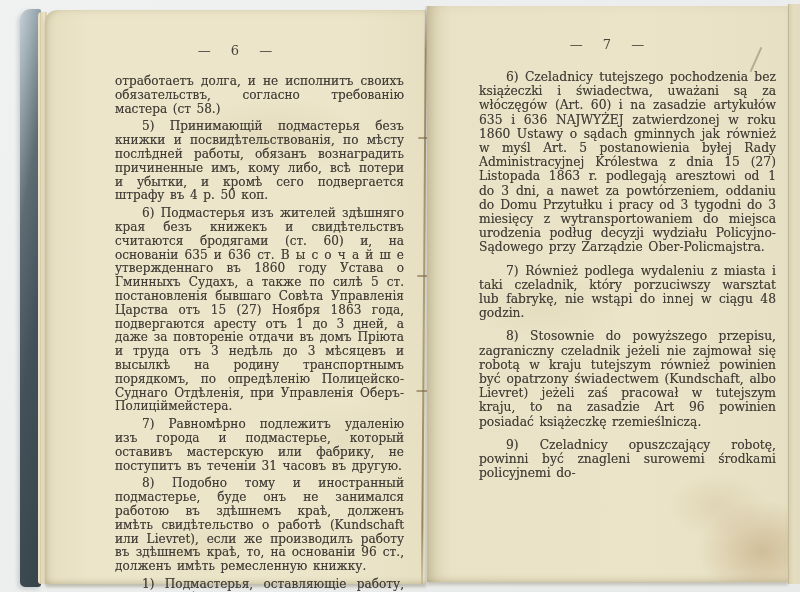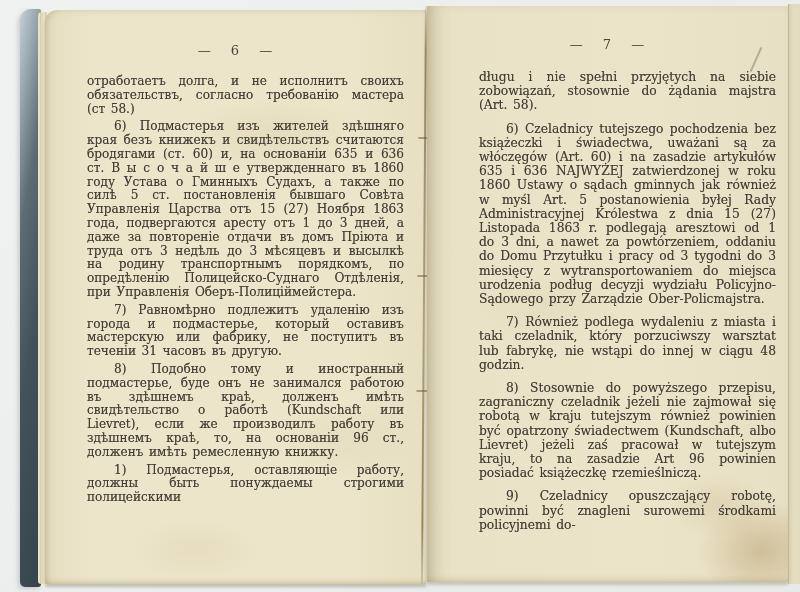--- a/index.html
+++ b/index.html
@@ -69,7 +69,7 @@
   .page-right .text-block{margin:0 12px 0 52px;font-size:12.3px;line-height:14.2px;}
   .text-block p{margin:0;text-indent:27px;word-spacing:.14em;
       color:#433e37;text-shadow:0 0 .4px rgba(67,62,55,.55);}
-  .page-left .text-block p{margin-bottom:4px;}
+  .page-left .text-block p{margin-bottom:4px;margin-left:28px;}
   .page-right .text-block p{margin-bottom:9px;}
   .text-block p.cont{text-indent:0;}
 </style>

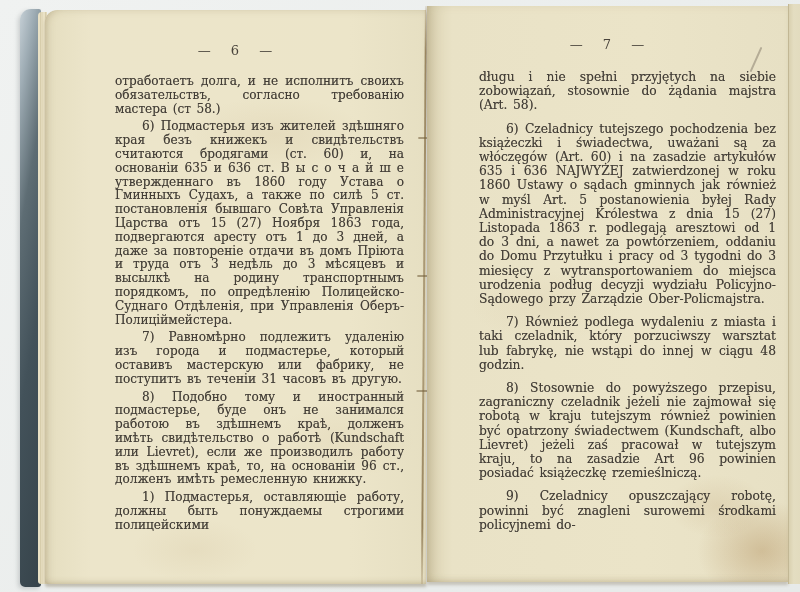--- a/index.html
+++ b/index.html
@@ -103,7 +103,6 @@
     <div class="page page-right">
       <div class="page-header">— 7 —</div>
       <div class="text-block">
-        <p class="cont">długu i nie spełni przyjętych na siebie zobowiązań, stosownie do żądania majstra (Art. 58).</p>
         <p>6) Czeladnicy tutejszego pochodzenia bez książeczki i świadectwa, uważani są za włóczęgów (Art. 60) i na zasadzie artykułów 635 i 636 NAJWYŻEJ zatwierdzonej w roku 1860 Ustawy o sądach gminnych jak również w myśl Art. 5 postanowienia byłej Rady Administracyjnej Królestwa z dnia 15 (27) Listopada 1863 r. podlegają aresztowi od 1 do 3 dni, a nawet za powtórzeniem, oddaniu do Domu Przytułku i pracy od 3 tygodni do 3 miesięcy z wytransportowaniem do miejsca urodzenia podług decyzji wydziału Policyjno-Sądowego przy Zarządzie Ober-Policmajstra.</p>
         <p>7) Również podlega wydaleniu z miasta i taki czeladnik, który porzuciwszy warsztat lub fabrykę, nie wstąpi do innej w ciągu 48 godzin.</p>
         <p>8) Stosownie do powyższego przepisu, zagraniczny czeladnik jeżeli nie zajmował się robotą w kraju tutejszym również powinien być opatrzony świadectwem (Kundschaft, albo Lievret) jeżeli zaś pracował w tutejszym kraju, to na zasadzie Art 96 powinien posiadać książeczkę rzemieślniczą.</p>

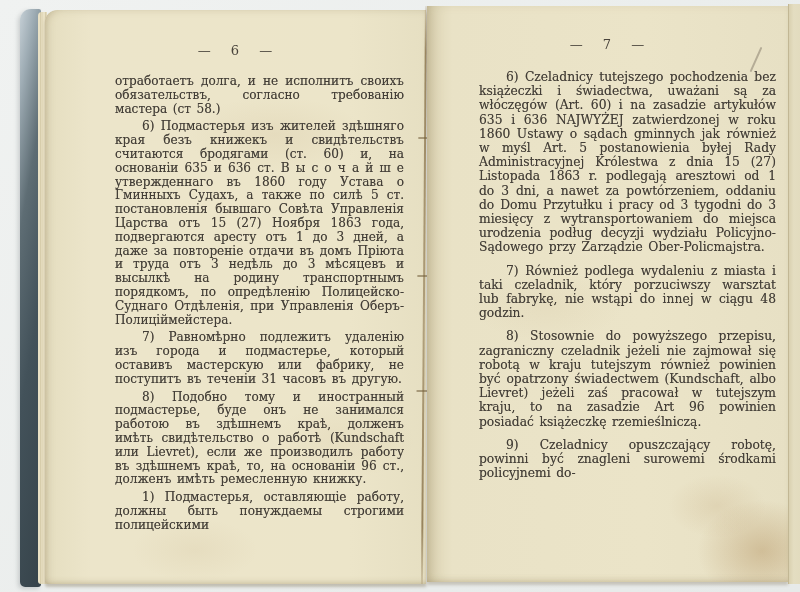--- a/index.html
+++ b/index.html
@@ -86,6 +86,7 @@
       <div class="page-header">— 6 —</div>
       <div class="text-block">
         <p class="cont">отработаетъ долга, и не исполнитъ своихъ обязательствъ, согласно требованію мастера (ст 58.)</p>
+        <p>5) Принимающій подмастерья безъ книжки и посвидѣтельствованія, по мѣсту послѣдней работы, обязанъ вознаградить причиненные имъ, кому либо, всѣ потери и убытки, и кромѣ сего подвергается штрафу въ 4 р. 50 коп.</p>
         <p>6) Подмастерья изъ жителей здѣшняго края безъ книжекъ и свидѣтельствъ считаются бродягами (ст. 60) и, на основаніи 635 и 636 ст. В ы с о ч а й ш е утвержденнаго въ 1860 году Устава о Гминныхъ Судахъ, а также по силѣ 5 ст. постановленія бывшаго Совѣта Управленія Царства отъ 15 (27) Ноября 1863 года, подвергаются аресту отъ 1 до 3 дней, а даже за повтореніе отдачи въ домъ Пріюта и труда отъ 3 недѣль до 3 мѣсяцевъ и высылкѣ на родину транспортнымъ порядкомъ, по опредѣленію Полицейско-Суднаго Отдѣленія, при Управленія Оберъ-Полиціймейстера.</p>
         <p>7) Равномѣрно подлежитъ удаленію изъ города и подмастерье, который оставивъ мастерскую или фабрику, не поступитъ въ теченіи 31 часовъ въ другую.</p>
         <p>8) Подобно тому и иностранный подмастерье, буде онъ не занимался работою въ здѣшнемъ краѣ, долженъ имѣть свидѣтельство о работѣ (Kundschaft или Lievret), если же производилъ работу въ здѣшнемъ краѣ, то, на основаніи 96 ст., долженъ имѣть ремесленную книжку.</p>

